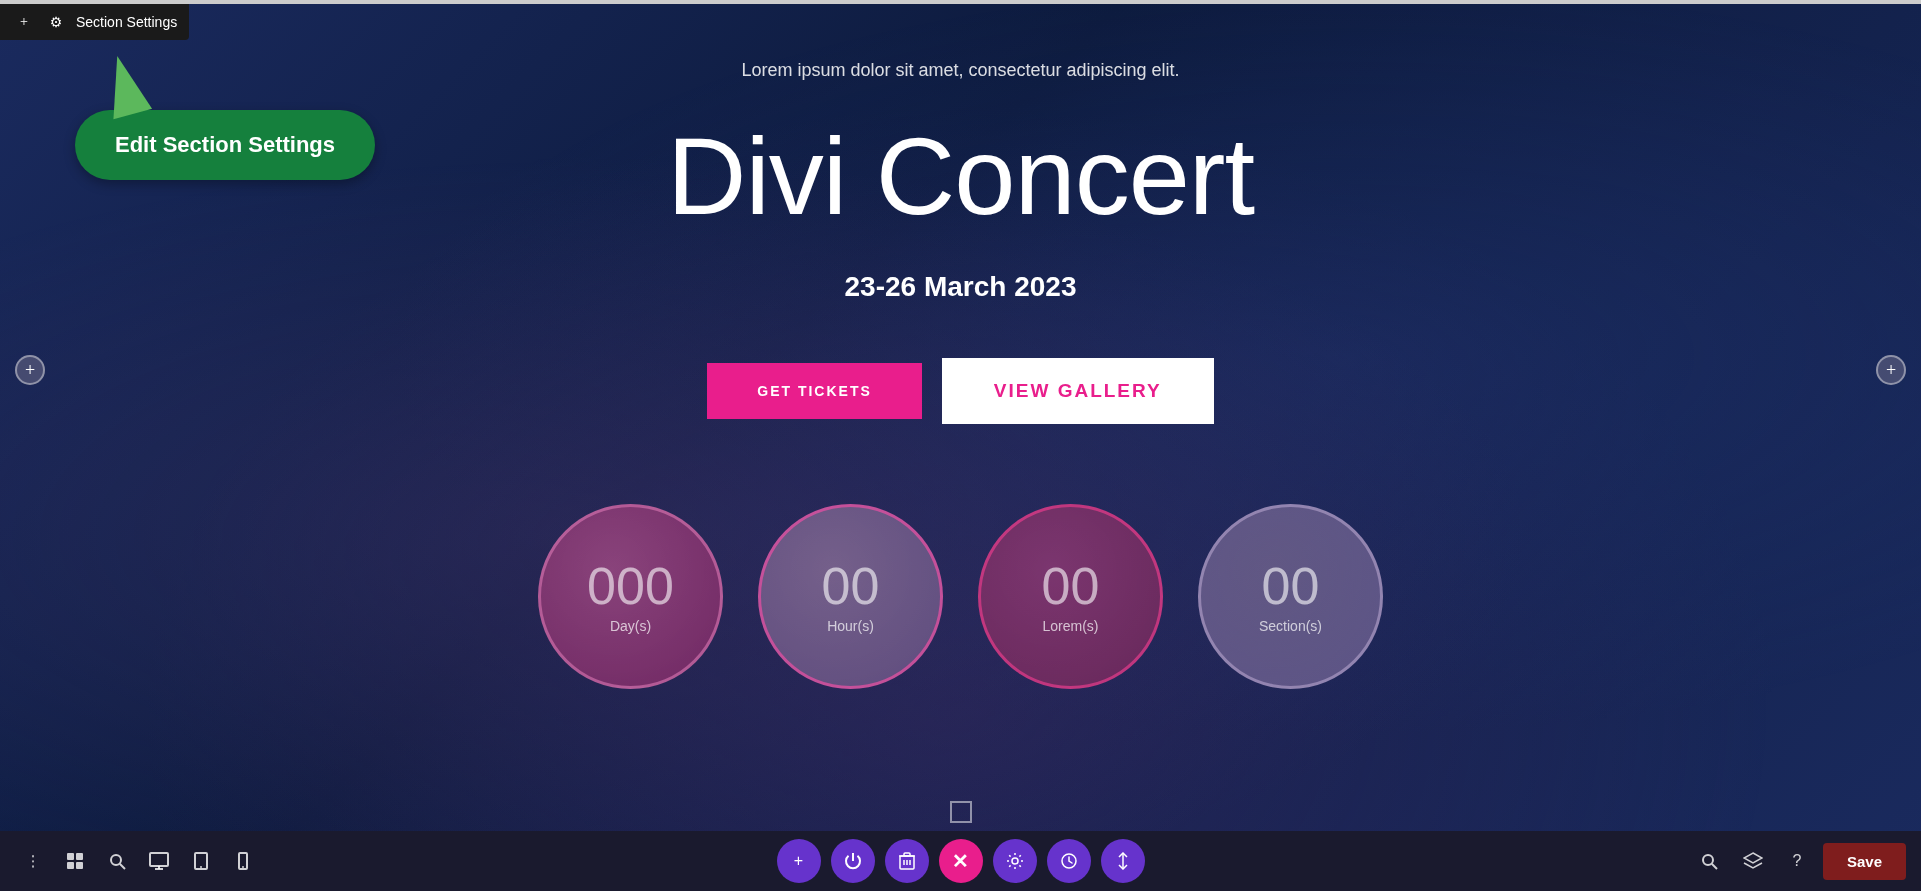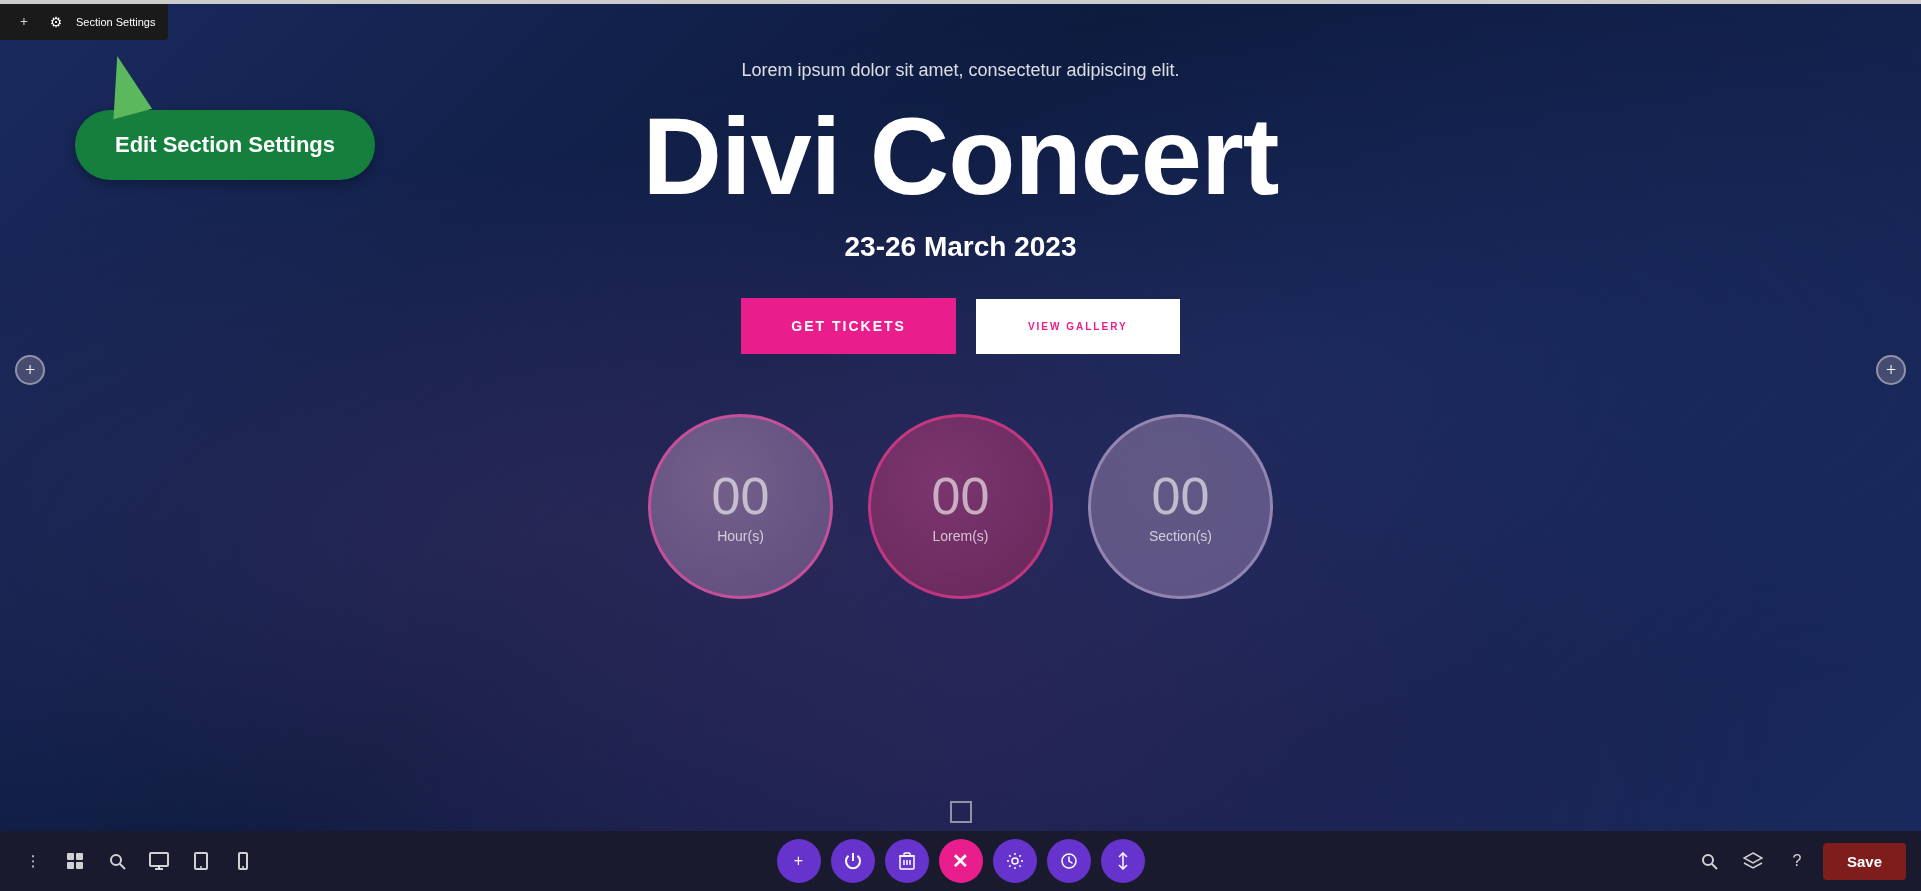--- a/index.html
+++ b/index.html
@@ -66,7 +66,7 @@
 
     .section-settings-bar .label {
       color: white;
-      font-size: 11px;
+      font-size: 14px;
       font-family: Arial, sans-serif;
       font-weight: 500;
     }

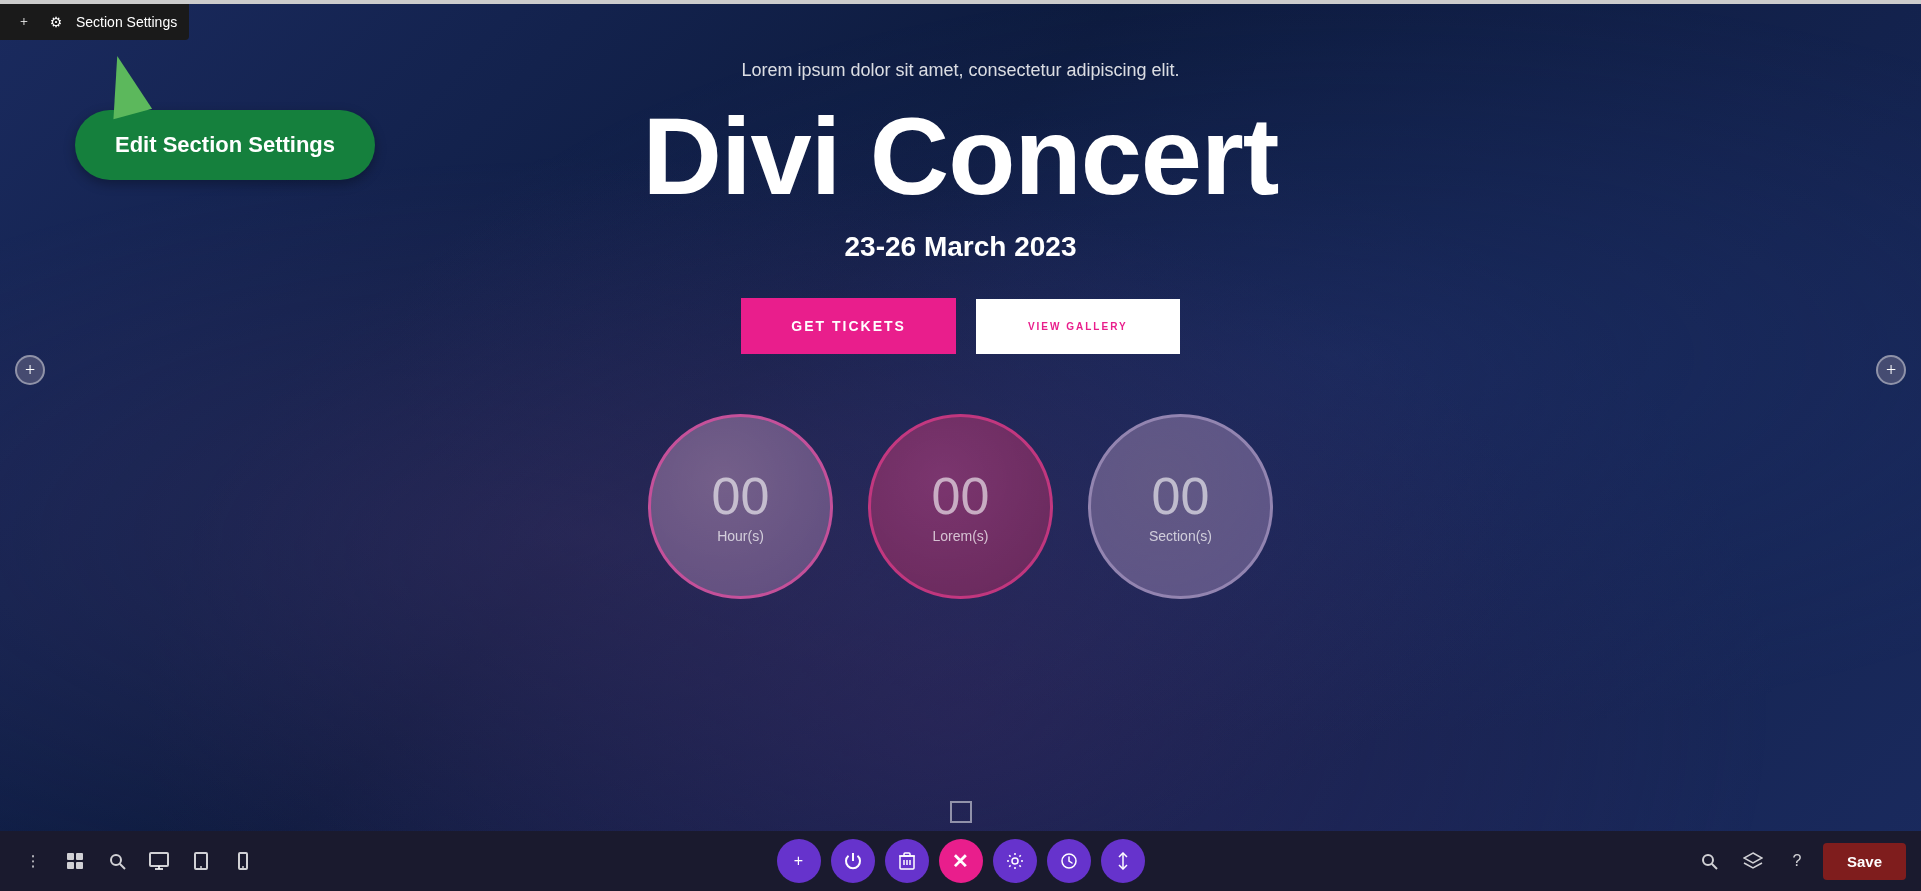--- a/index.html
+++ b/index.html
@@ -112,6 +112,7 @@
       justify-content: flex-start;
       padding-top: 20px;
       z-index: 10;
+      gap: 20px;
     }
 
     .subtitle {

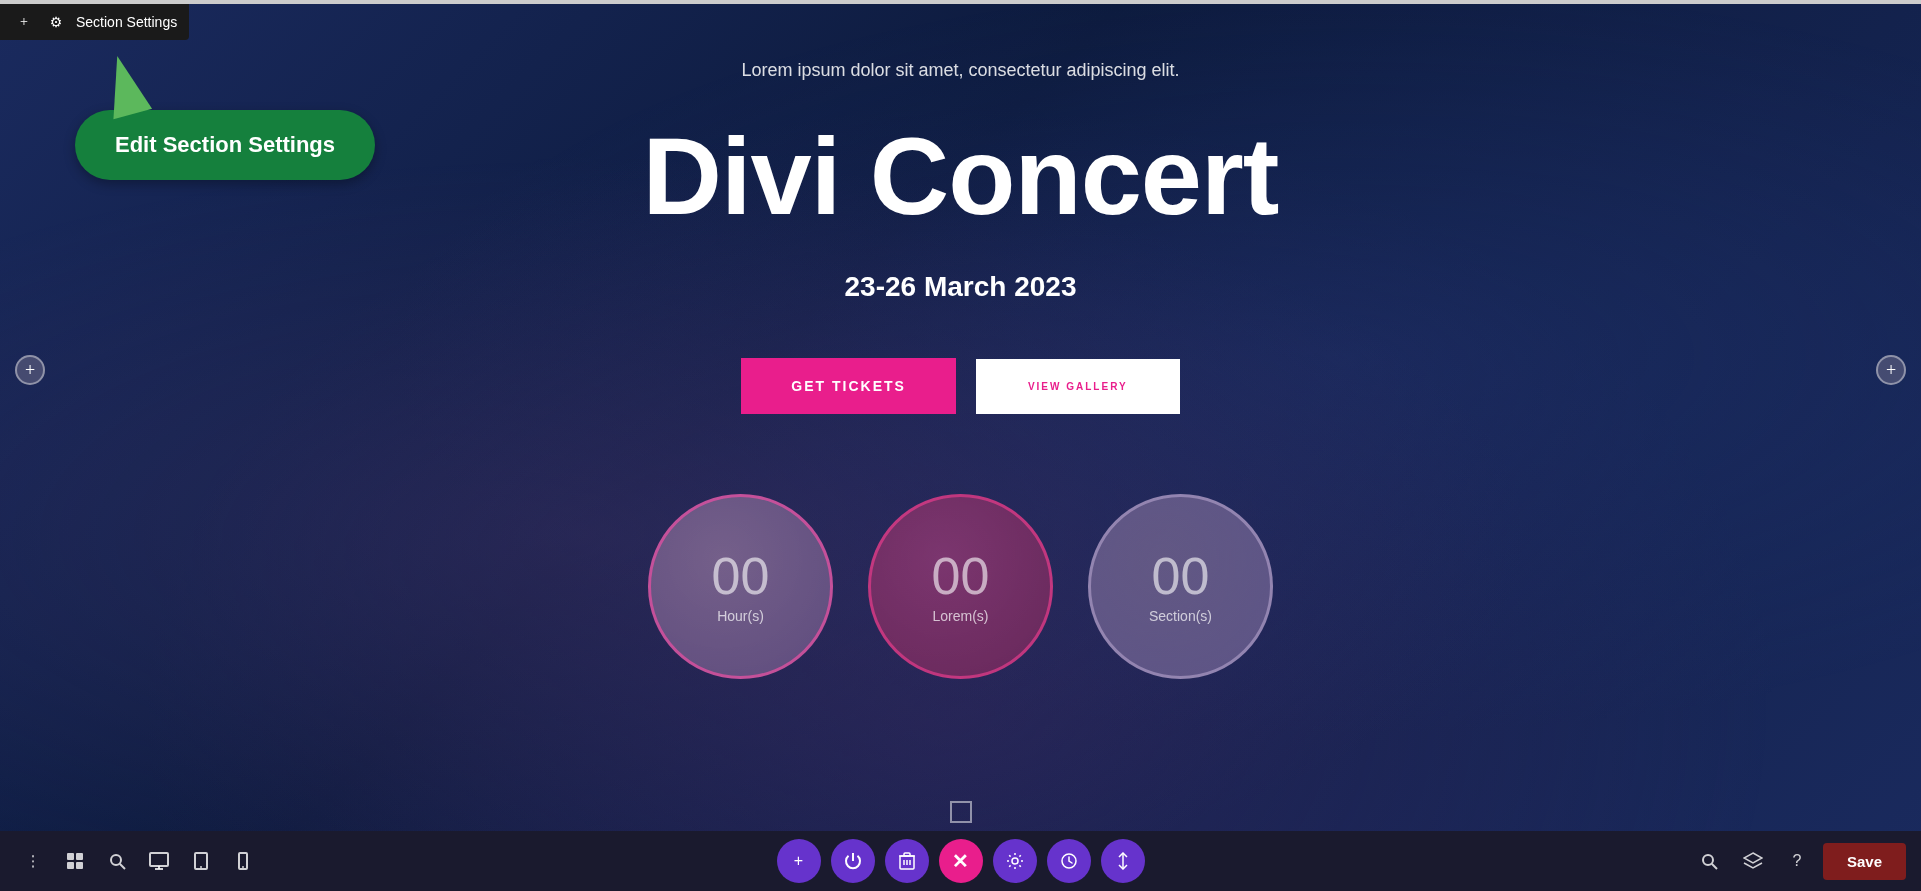--- a/index.html
+++ b/index.html
@@ -127,7 +127,7 @@
       color: white;
       font-size: 110px;
       font-family: 'Arial Black', 'Impact', sans-serif;
-      font-weight: 700;
+      font-weight: 400;
       text-align: center;
       line-height: 1;
       margin-bottom: 20px;

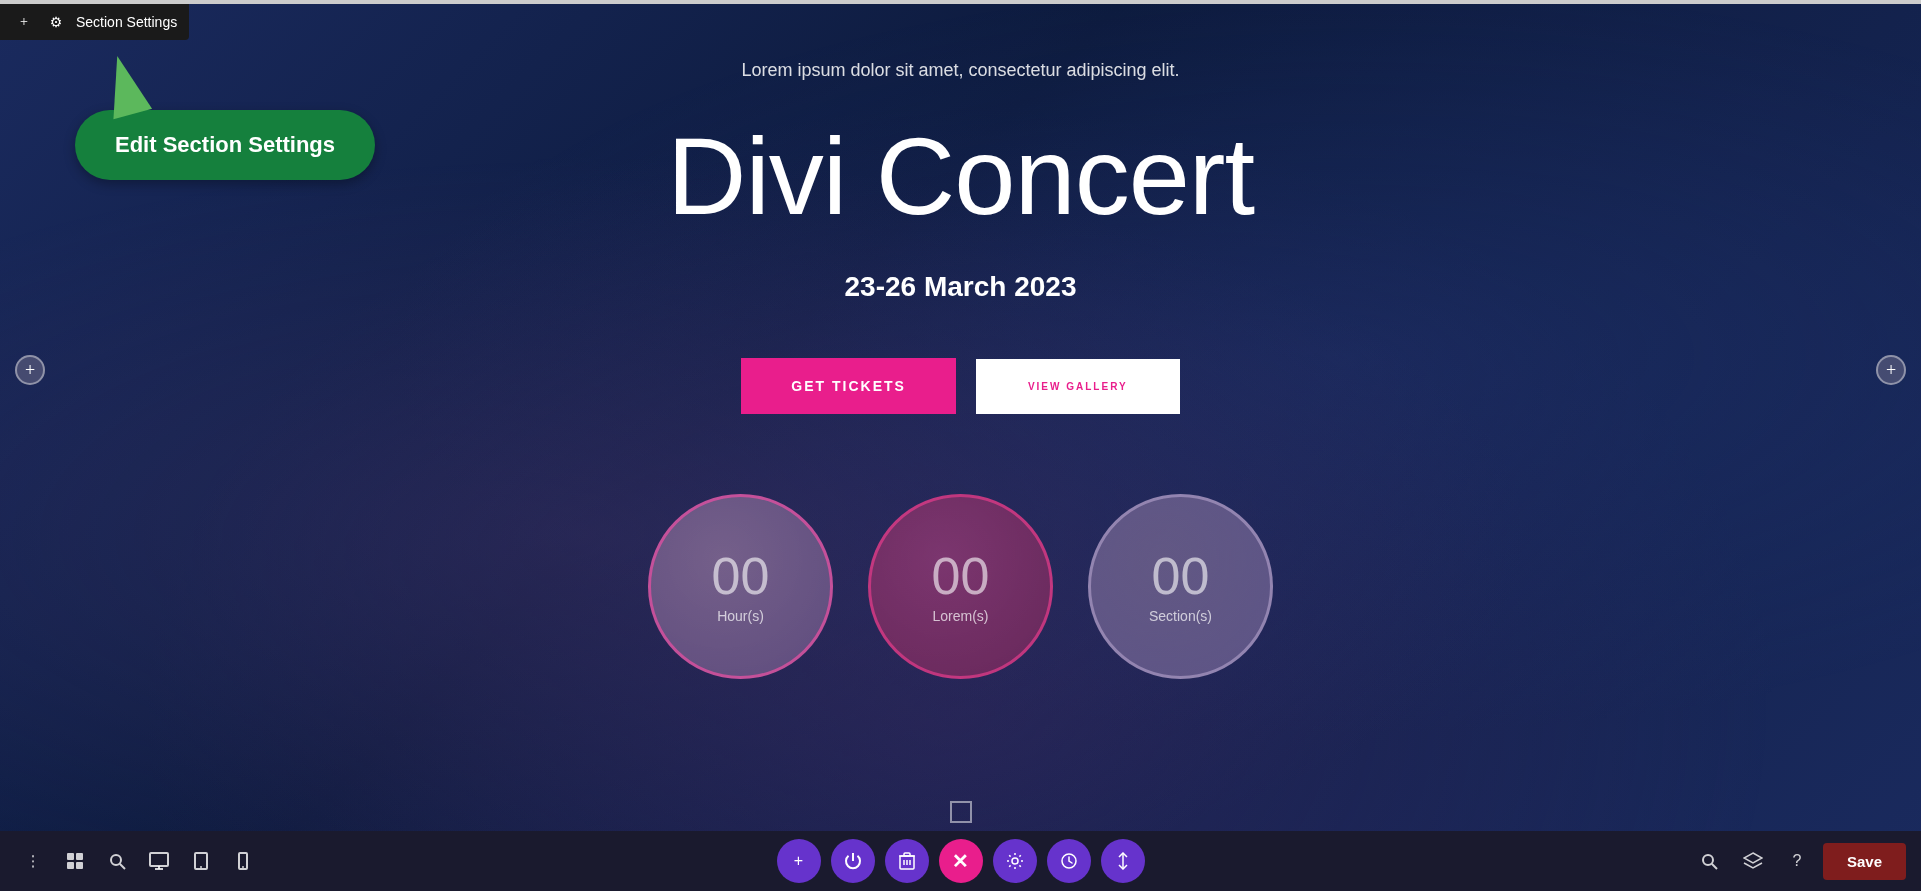--- a/index.html
+++ b/index.html
@@ -167,7 +167,7 @@
     .btn-gallery {
       background: white;
       color: #e91e8c;
-      font-size: 10px;
+      font-size: 19px;
       font-family: Arial, sans-serif;
       font-weight: 700;
       letter-spacing: 2px;

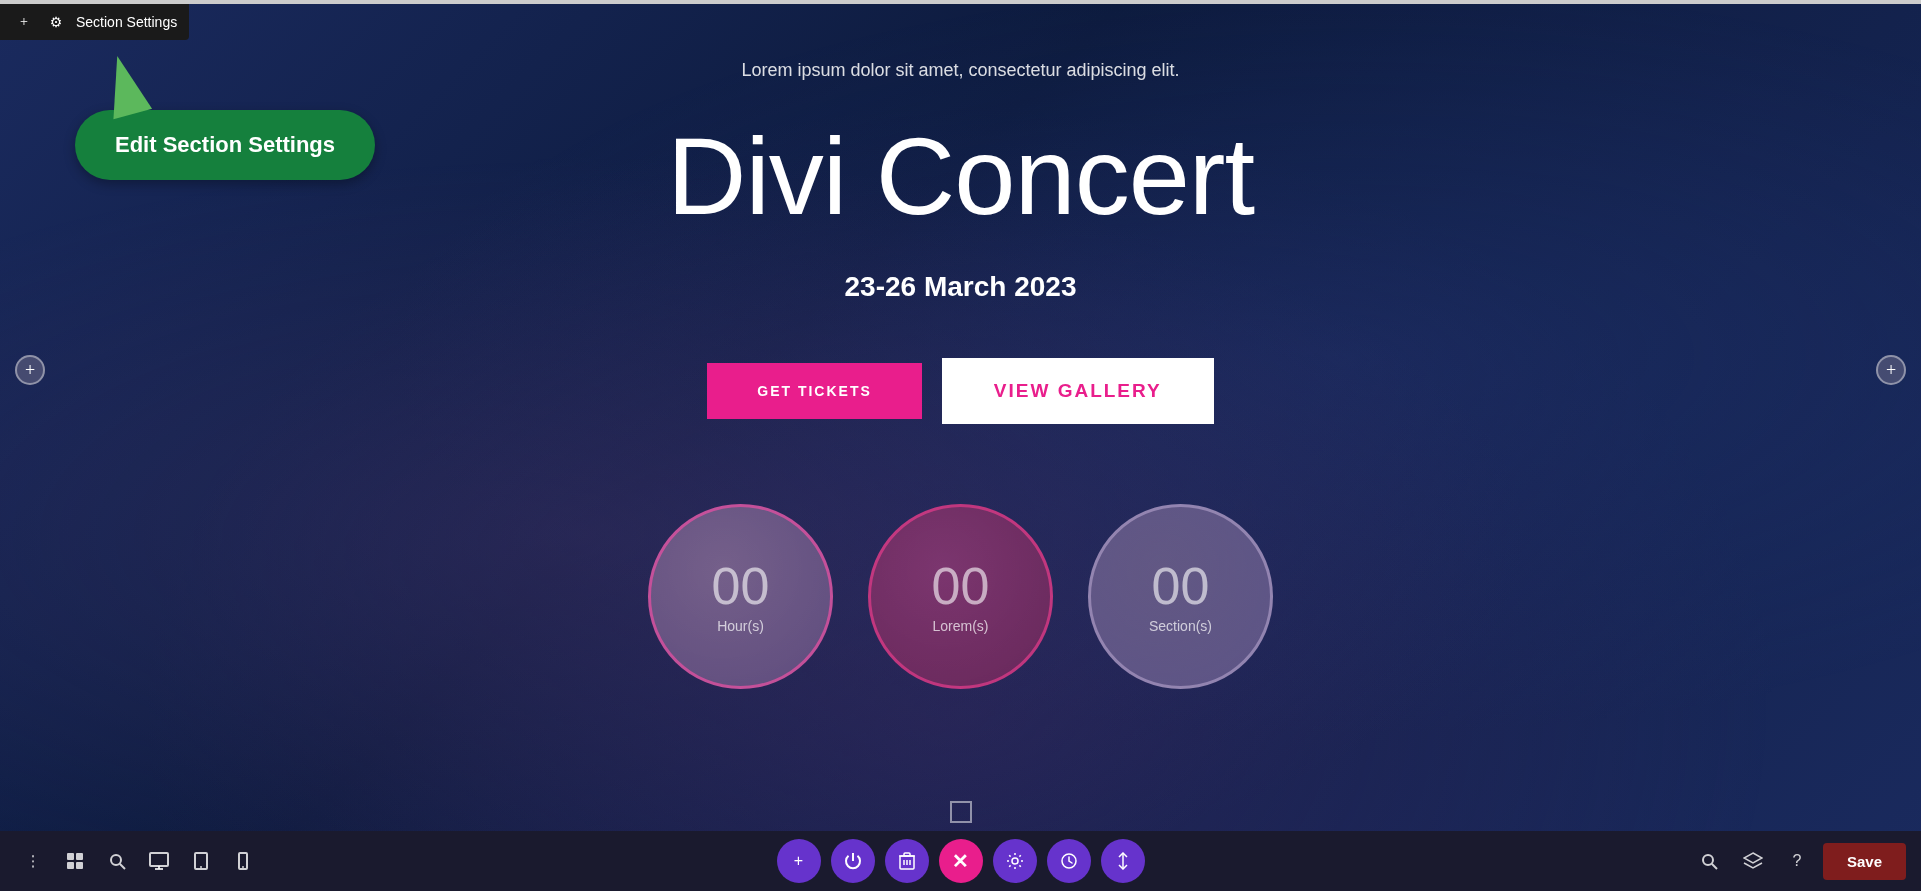--- a/index.html
+++ b/index.html
@@ -378,6 +378,12 @@
   </div>
 
   <div class="countdown-row">
+    <div class="countdown-item">
+      <div class="circle-outer days">
+        <span class="circle-number">000</span>
+        <span class="circle-label">Day(s)</span>
+      </div>
+    </div>
     <div class="countdown-item">
       <div class="circle-outer hours">
         <span class="circle-number">00</span>

